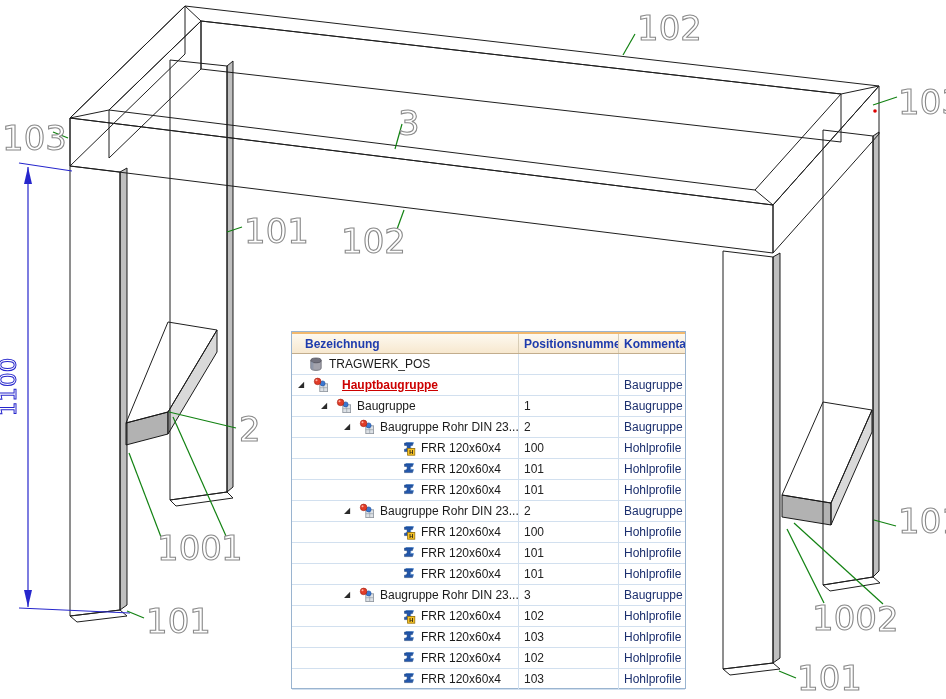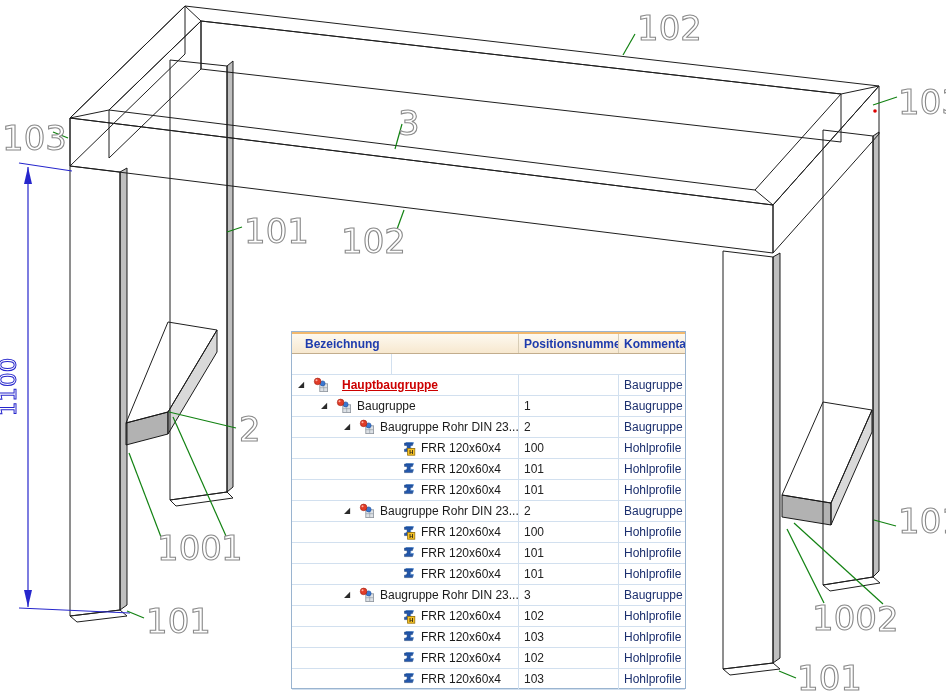--- a/index.html
+++ b/index.html
@@ -171,6 +171,16 @@
   </div>
   <div id="tree-body">
         <div class="trow">
+          <div class="cell c-label" style="padding-left: 16px;">
+            <span class="ticon">
+              <svg viewBox="0 0 16 16" width="16" height="16">
+                <path d="M2.8,4.4 v7.6 a5.2,2.4 0 0 0 10.4,0 v-7.6 z" fill="#a3a3ac" stroke="#5a5a64" stroke-width="0.7"></path>
+                <ellipse cx="8" cy="4.4" rx="5.2" ry="2.4" fill="#72727e" stroke="#4a4a55" stroke-width="0.7"></ellipse>
+                <path d="M2.8,4.4 v7.6 a5.2,2.4 0 0 0 2.6,2.1 v-7.7 a5.2,2.4 0 0 1 -2.6,-2z" fill="#8a93a8" opacity="0.8"></path>
+              </svg>
+            </span>
+            <span class="tlabel">TRAGWERK_POS</span>
+          </div>
           <div class="cell c-pos"></div>
           <div class="cell c-comment"></div>
         </div>

